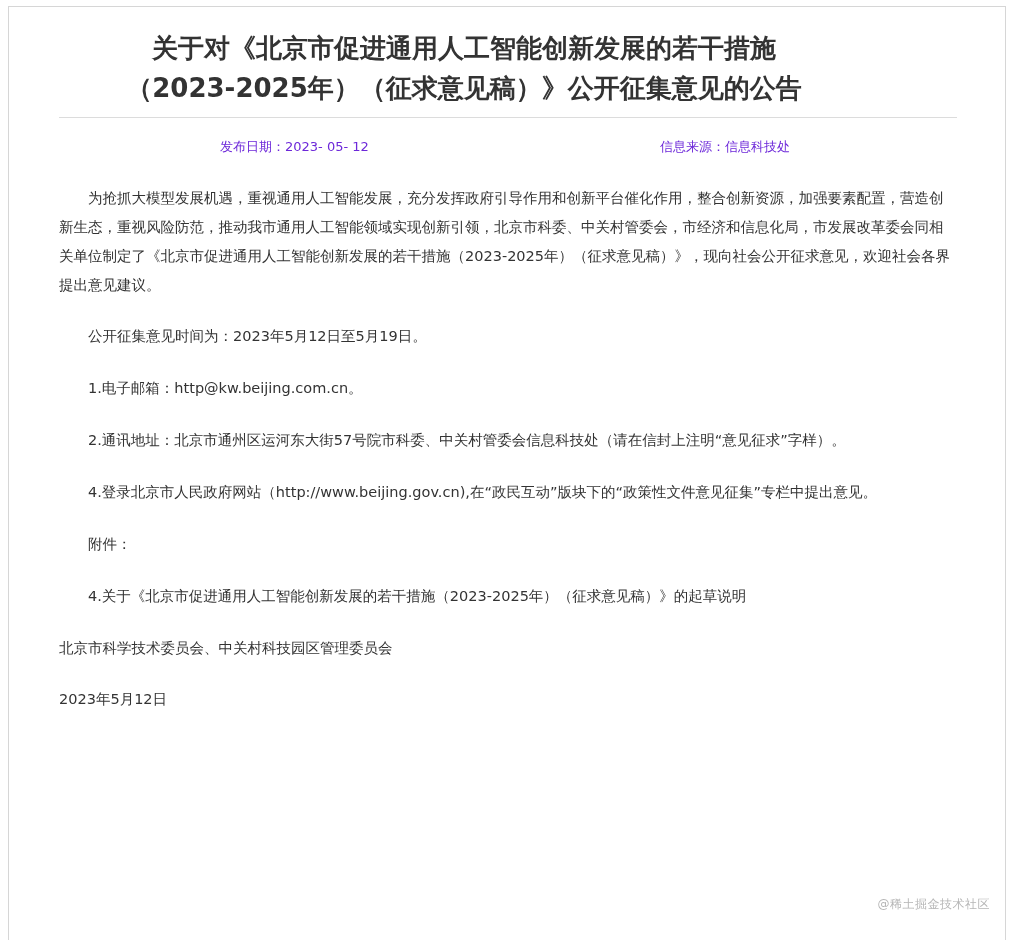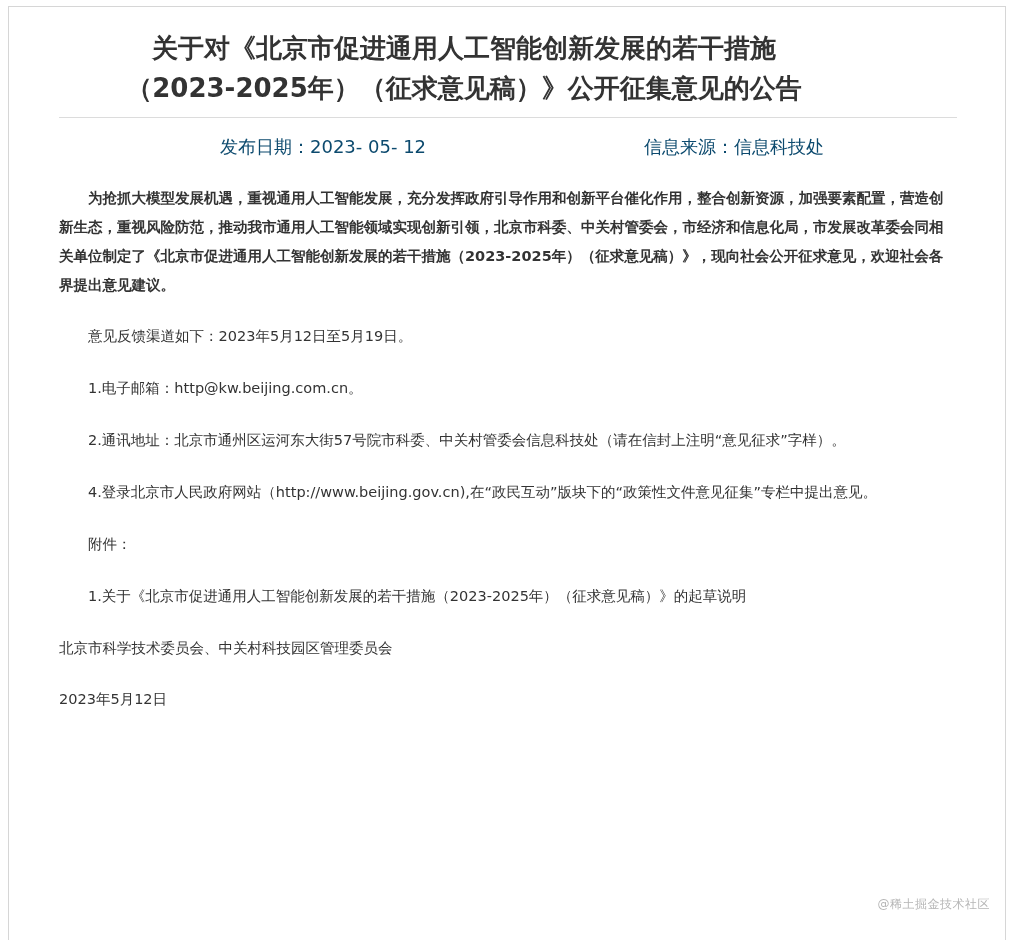--- a/index.html
+++ b/index.html
@@ -51,9 +51,9 @@
     .meta {
       position: absolute;
       top: 138px;
-      font-size: 18px;
+      font-size: 13px;
       line-height: 18px;
-      color: #0c4a6e;
+      color: #6d28d9;
     }
     .meta-date { left: 220px; }
     .meta-source { left: 644px; }

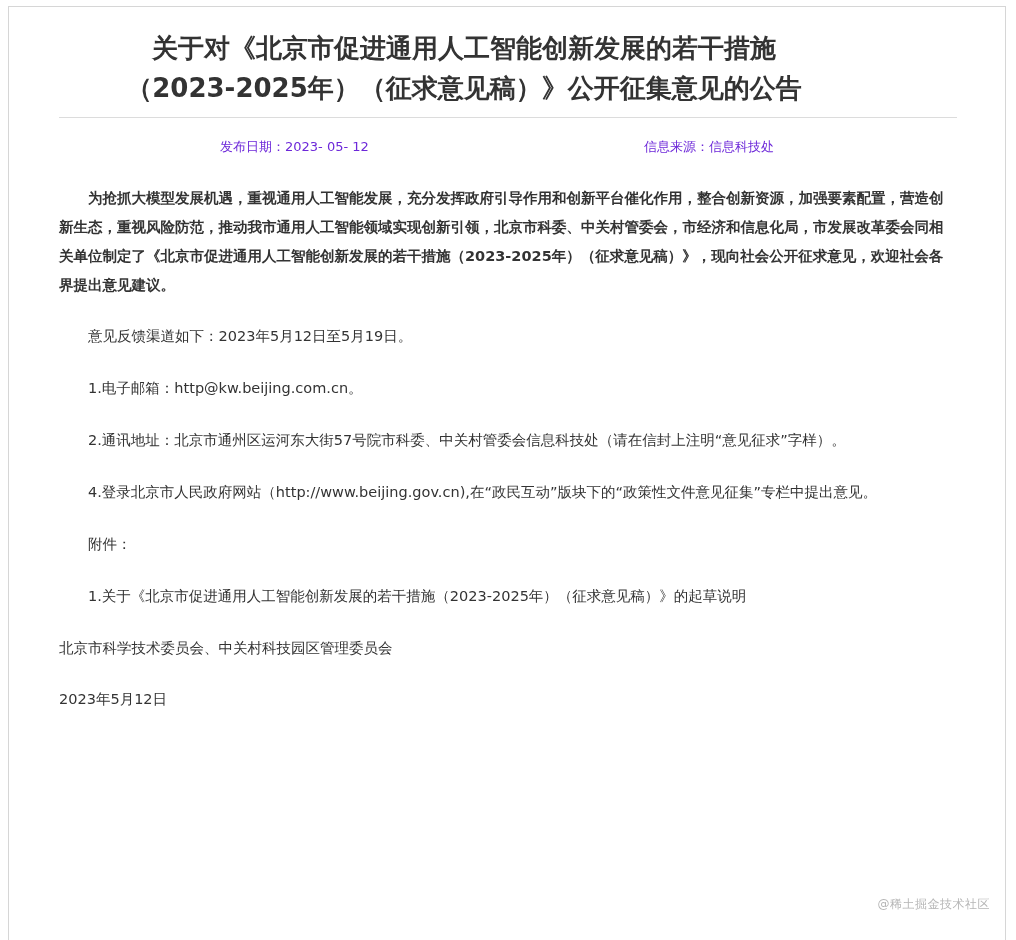--- a/index.html
+++ b/index.html
@@ -56,7 +56,7 @@
       color: #6d28d9;
     }
     .meta-date { left: 220px; }
-    .meta-source { left: 644px; }
+    .meta-source { left: 660px; }
     .content {
       position: absolute;
       left: 59px;

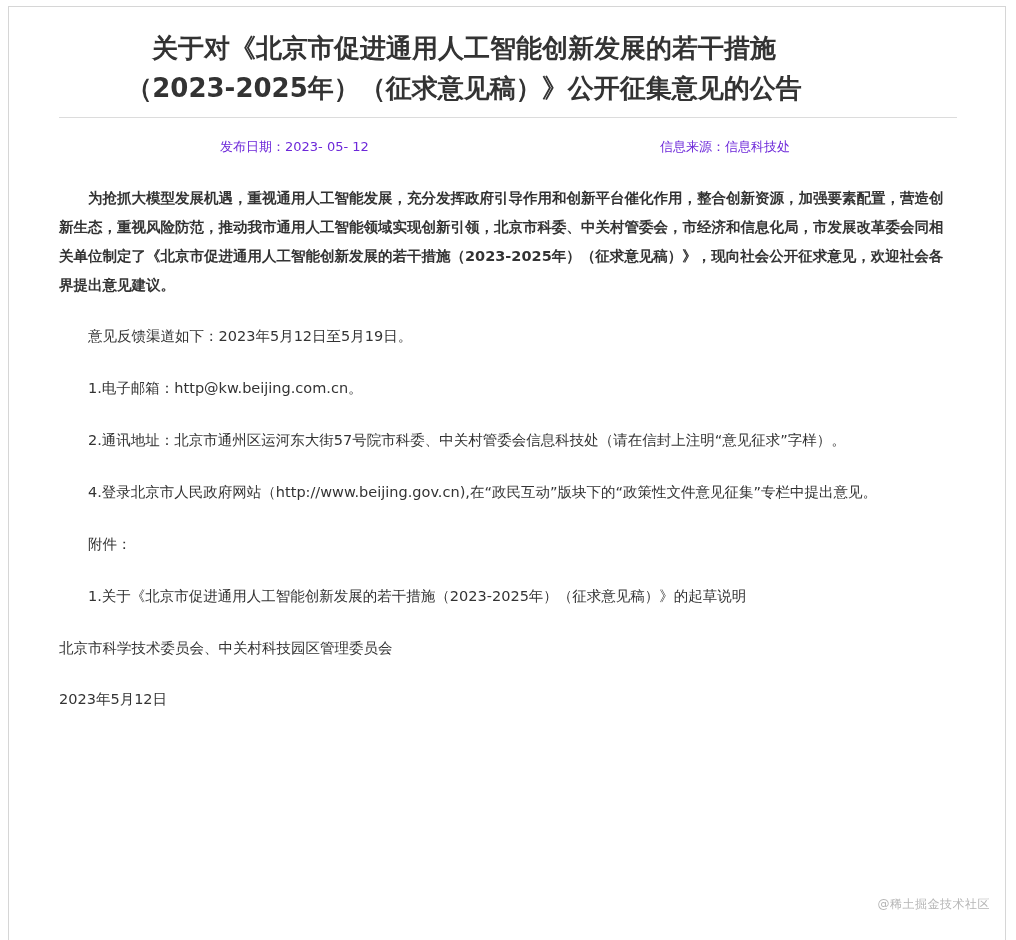--- a/index.html
+++ b/index.html
@@ -70,7 +70,7 @@
       margin: 0 0 23px 0;
       text-indent: 2em;
     }
-    .content p.intro { margin-bottom: 22px; font-weight: bold; }
+    .content p.intro { margin-bottom: 22px; }
     .content p.sign {
       text-indent: 0;
       text-align: left;

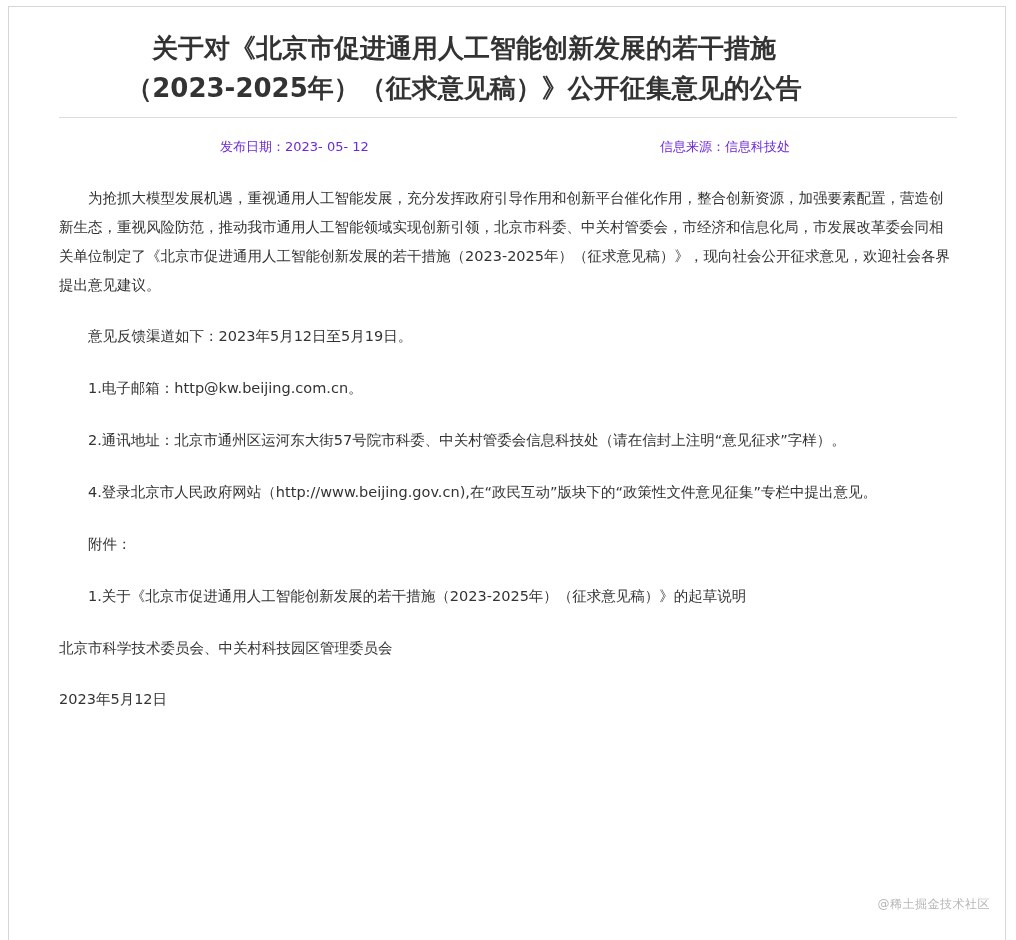--- a/index.html
+++ b/index.html
@@ -109,7 +109,7 @@
 
 <div class="content">
   <p class="intro">为抢抓大模型发展机遇，重视通用人工智能发展，充分发挥政府引导作用和创新平台催化作用，整合创新资源，加强要素配置，营造创新生态，重视风险防范，推动我市通用人工智能领域实现创新引领，北京市科委、中关村管委会，市经济和信息化局，市发展改革委会同相关单位制定了《北京市促进通用人工智能创新发展的若干措施（2023-2025年）（征求意见稿）》，现向社会公开征求意见，欢迎社会各界提出意见建议。</p>
-  <p>意见反馈渠道如下：2023年5月12日至5月19日。</p>
+  <p>公开征集意见时间为：2023年5月12日至5月19日。</p>
   <p><span>1.电子邮箱：</span><span>http@kw.beijing.com.cn</span><span>。</span></p>
   <p>2.通讯地址：北京市通州区运河东大街57号院市科委、中关村管委会信息科技处（请在信封上注明“意见征求”字样）。</p>
   <p>4.登录北京市人民政府网站（http://www.beijing.gov.cn),在“政民互动”版块下的“政策性文件意见征集”专栏中提出意见。</p>

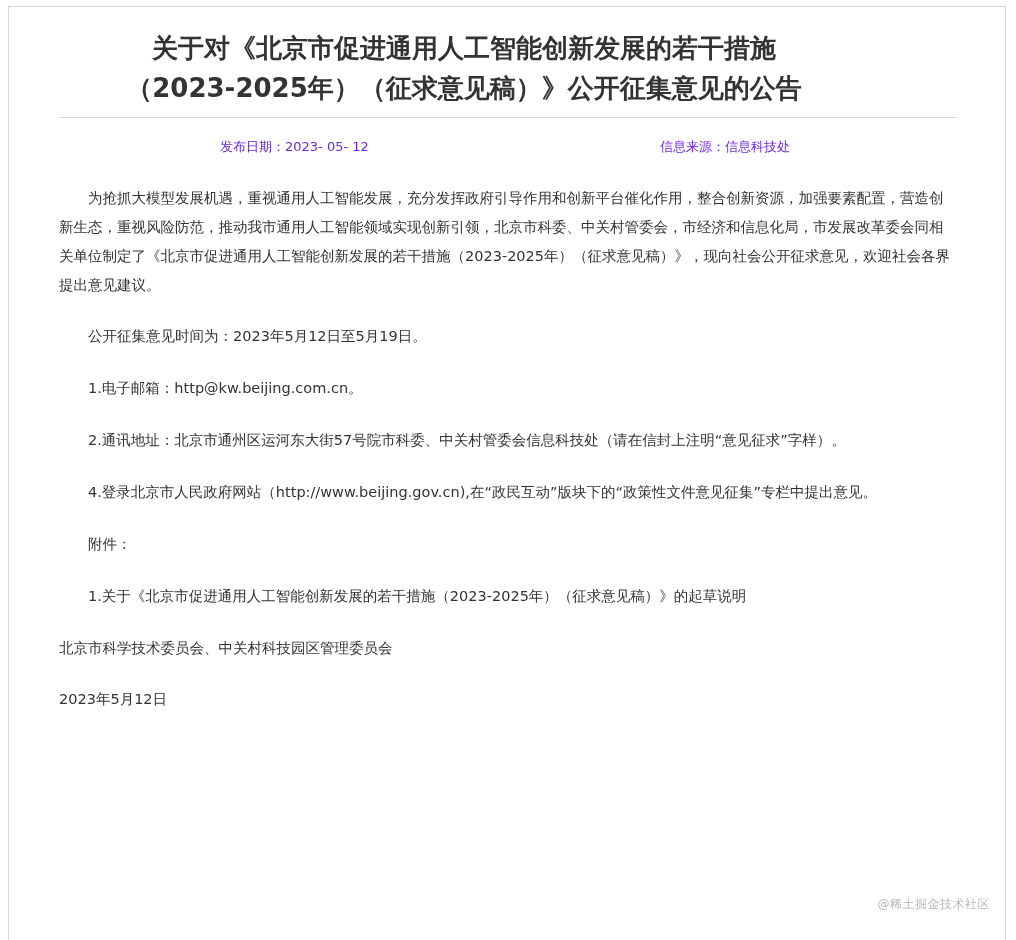--- a/index.html
+++ b/index.html
@@ -114,7 +114,7 @@
   <p>2.通讯地址：北京市通州区运河东大街57号院市科委、中关村管委会信息科技处（请在信封上注明“意见征求”字样）。</p>
   <p>4.登录北京市人民政府网站（http://www.beijing.gov.cn),在“政民互动”版块下的“政策性文件意见征集”专栏中提出意见。</p>
   <p>附件：</p>
-  <p>1.关于《北京市促进通用人工智能创新发展的若干措施（2023-2025年）（征求意见稿）》的起草说明</p>
+  <p>4.关于《北京市促进通用人工智能创新发展的若干措施（2023-2025年）（征求意见稿）》的起草说明</p>
   <p class="sign">北京市科学技术委员会、中关村科技园区管理委员会</p>
   <p class="sign">2023年5月12日</p>
 </div>

